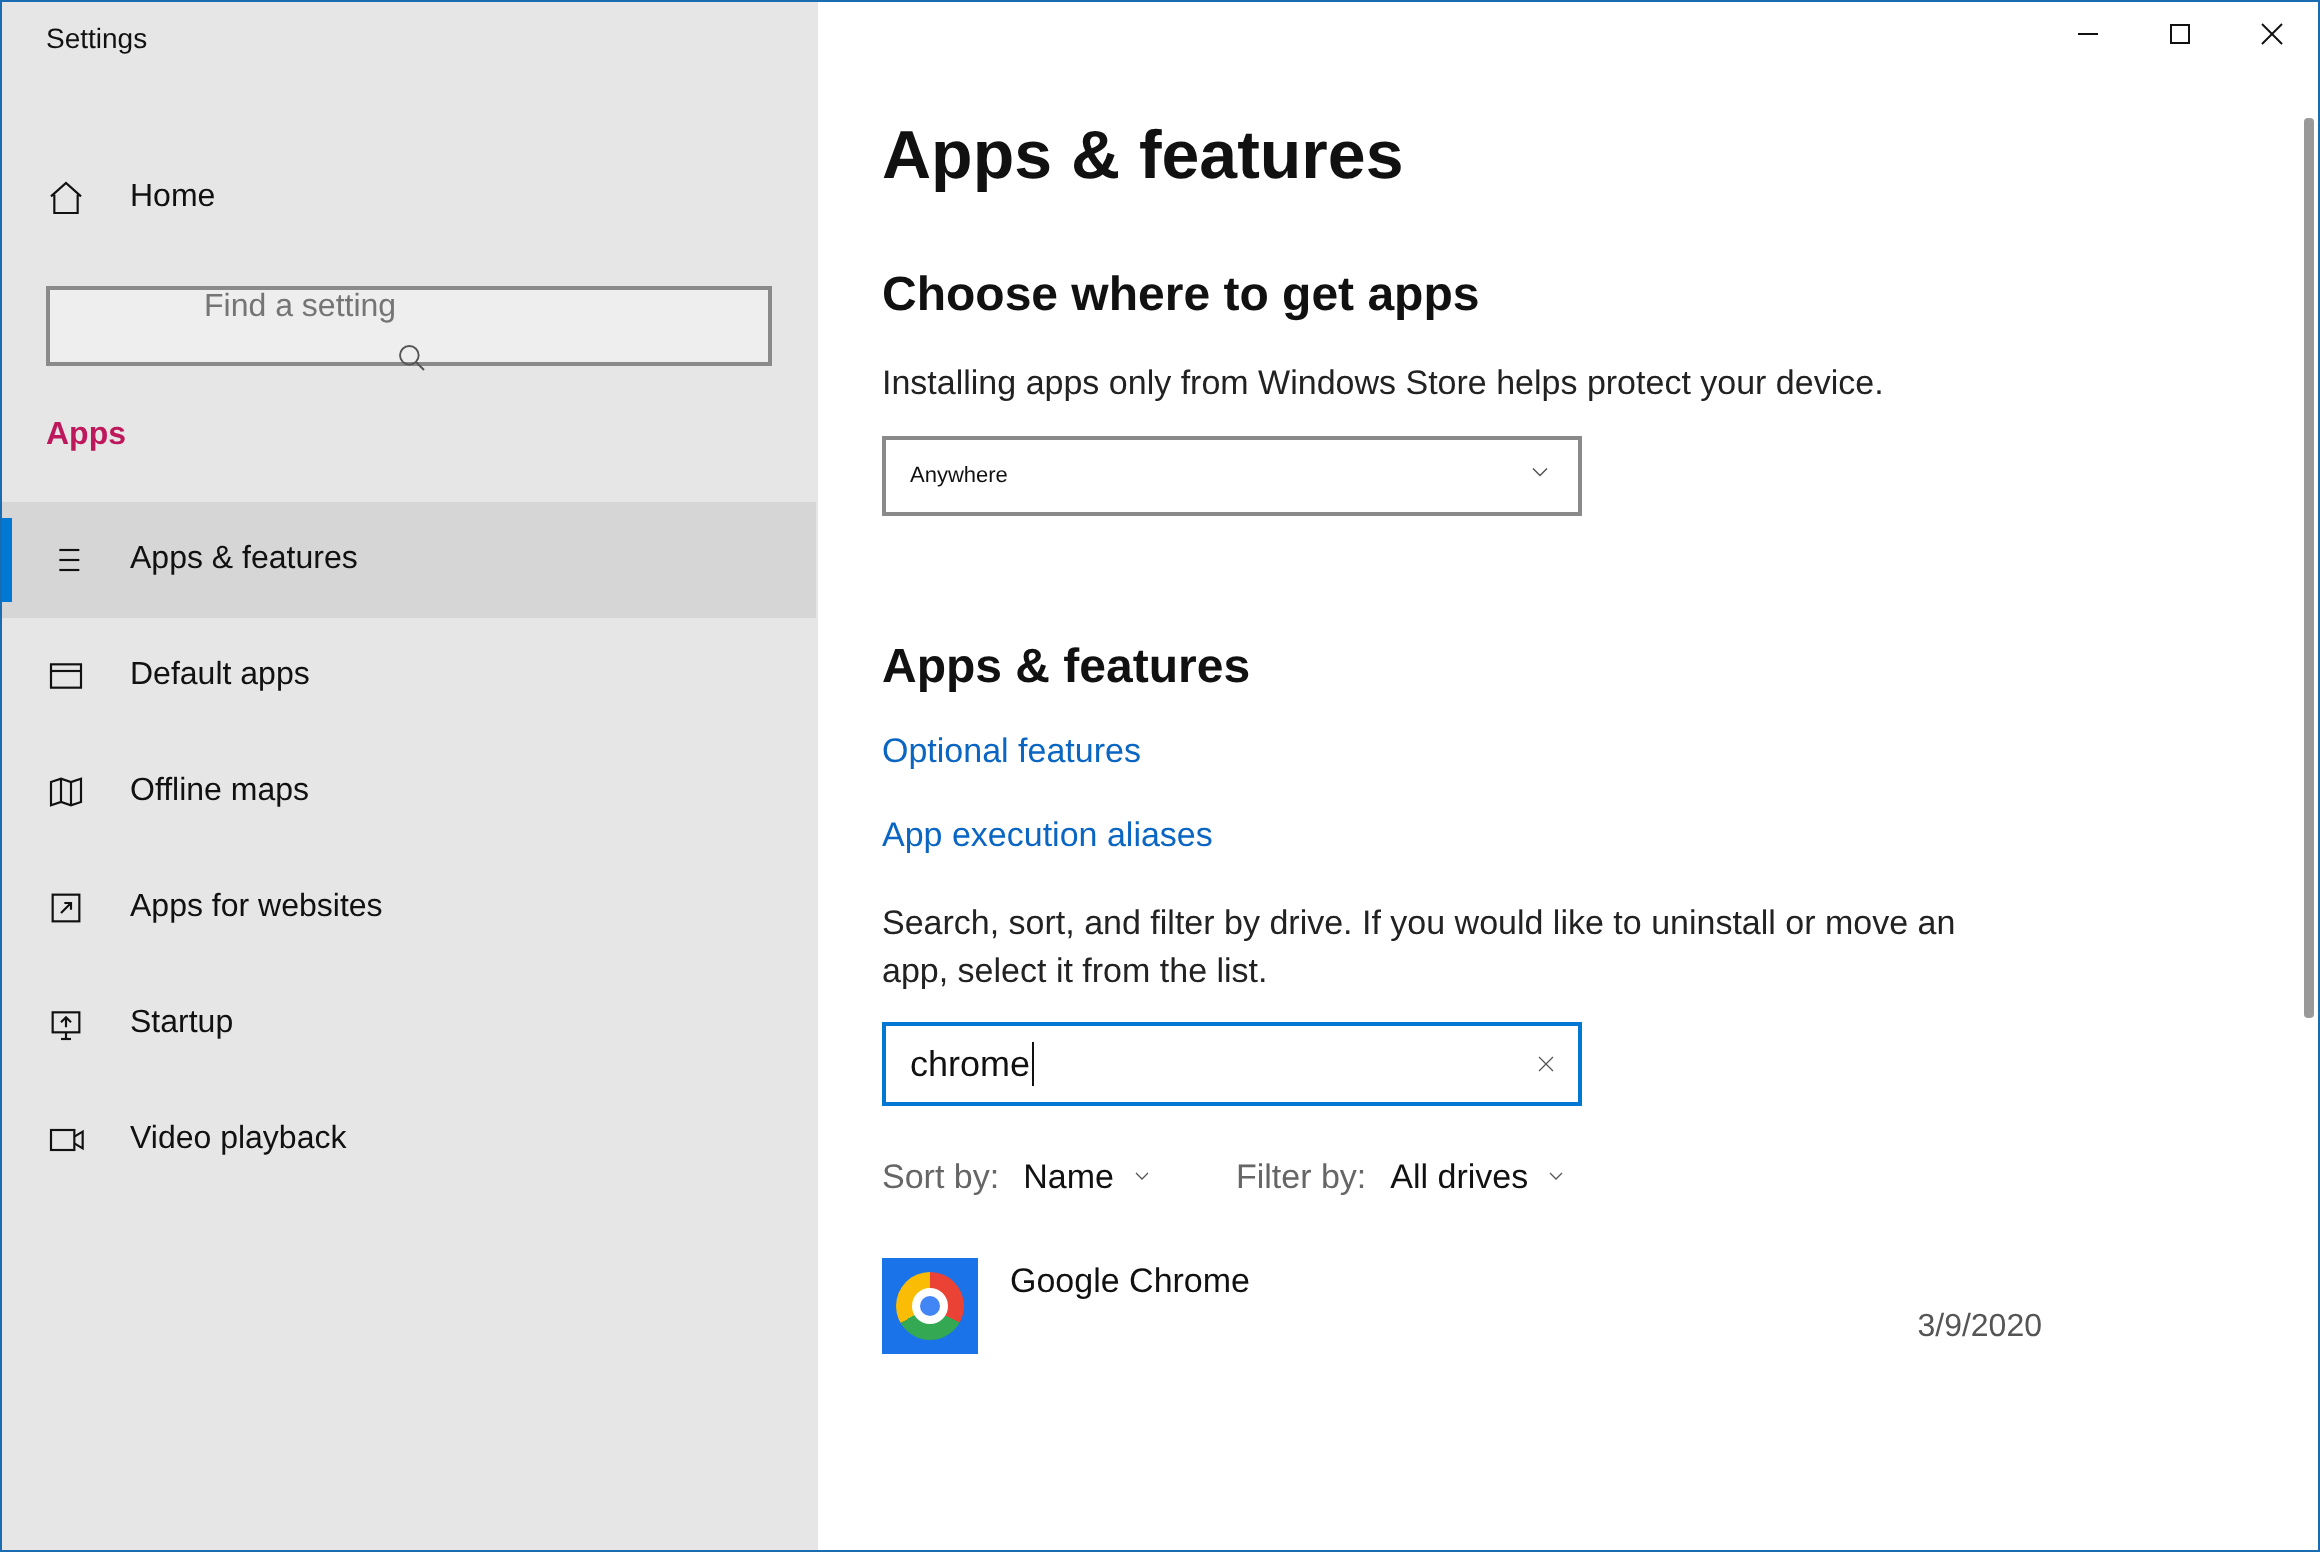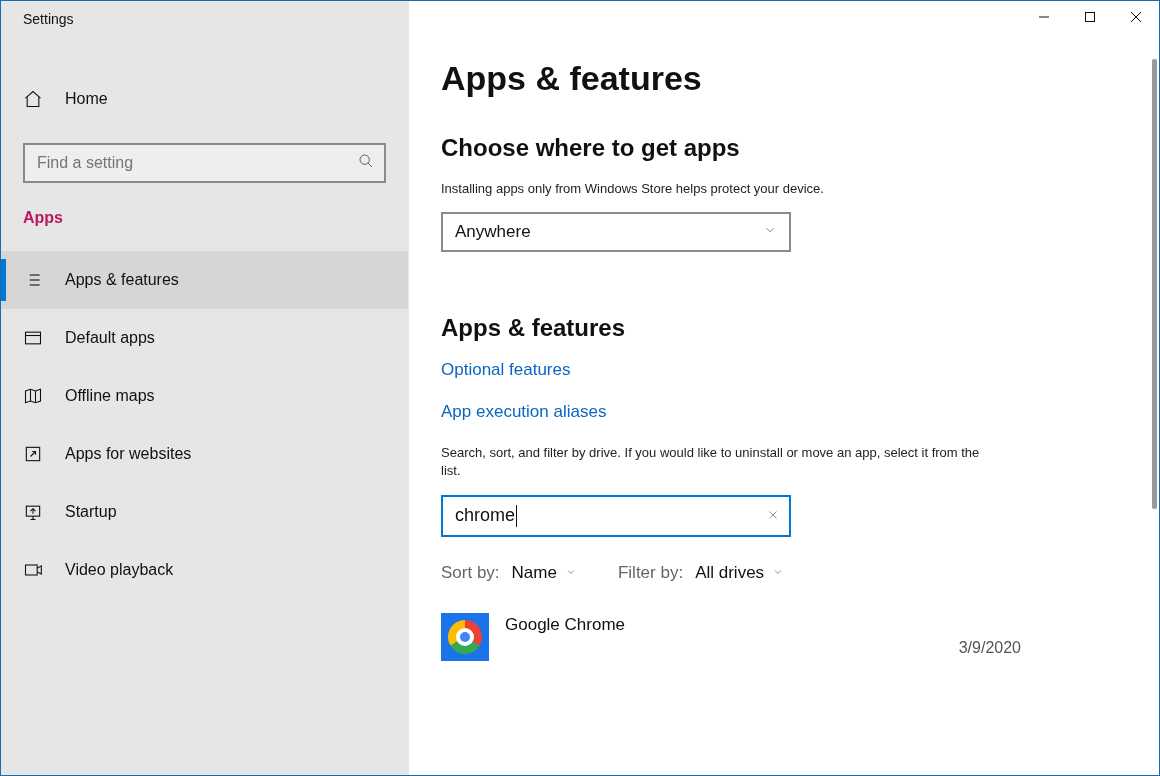--- a/index.html
+++ b/index.html
@@ -87,6 +87,7 @@
     align-items: center;
     padding: 0 10px 0 12px;
     gap: 8px;
+    flex-direction: column;
   }
   .side-search input {
     flex: 1;

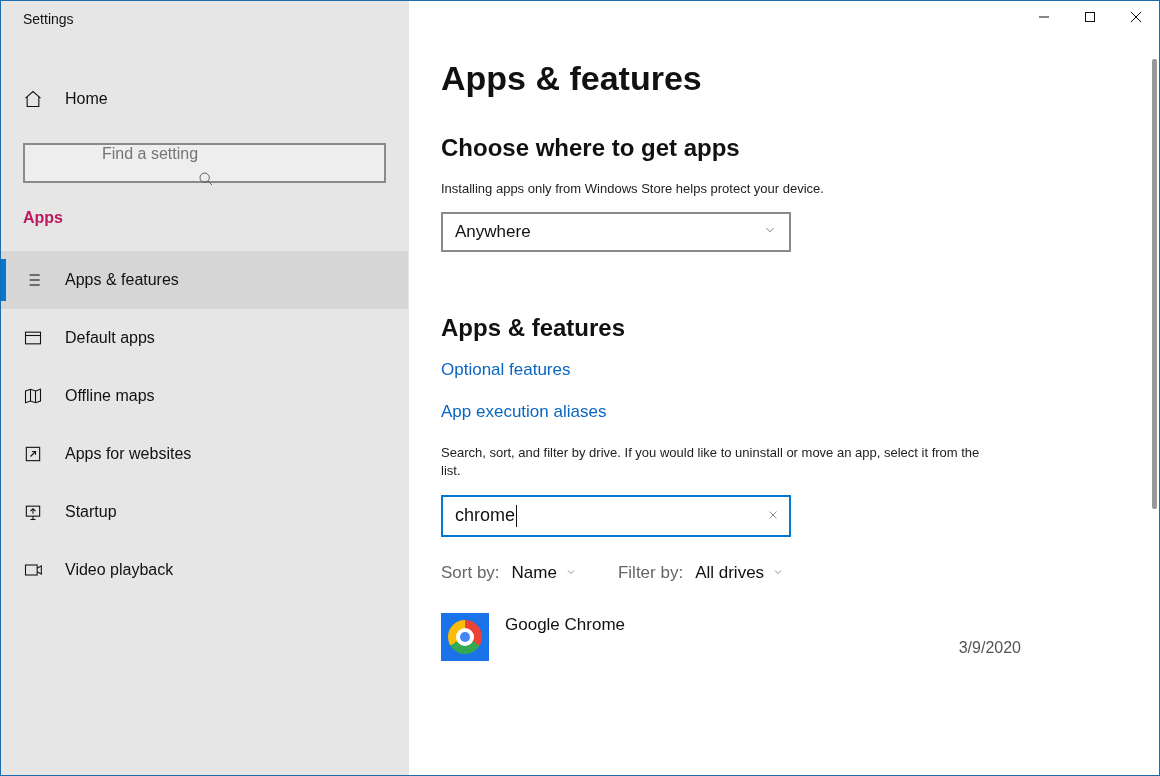--- a/index.html
+++ b/index.html
@@ -132,7 +132,7 @@
     margin-bottom: 18px;
   }
   .help-text {
-    font-size: 13px;
+    font-size: 17px;
     color: #222;
     max-width: 620px;
     line-height: 1.4;

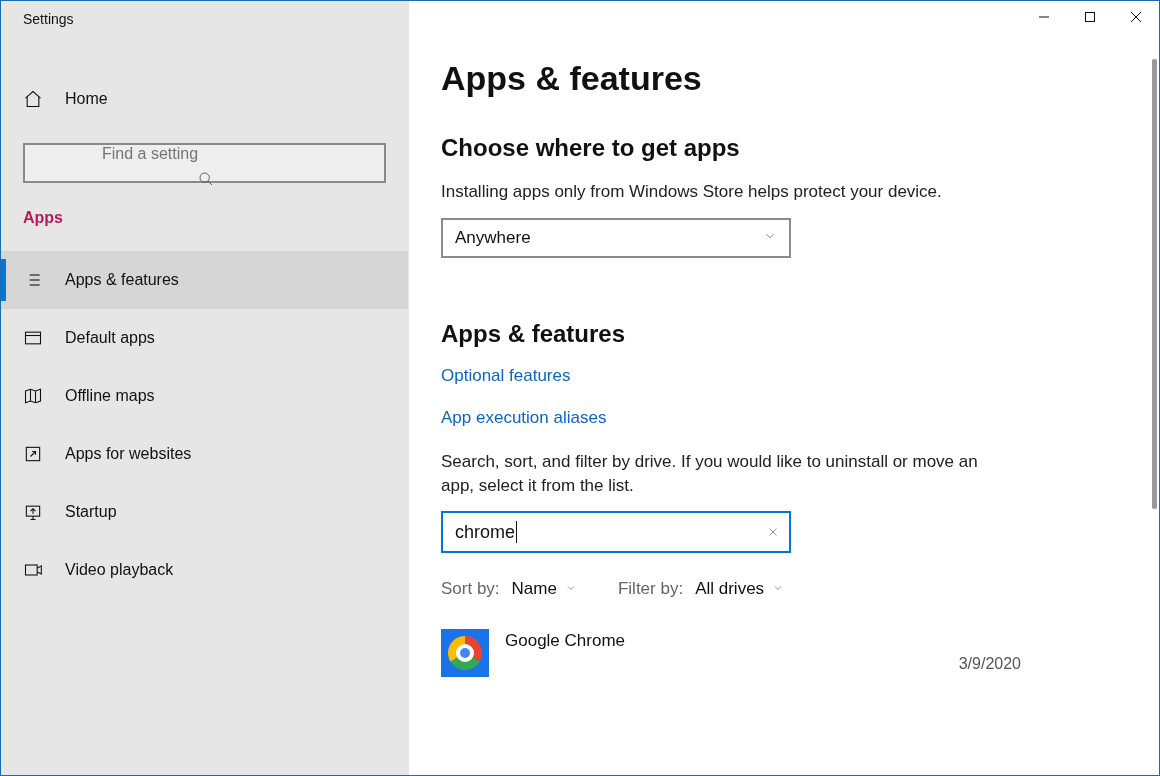--- a/index.html
+++ b/index.html
@@ -146,7 +146,7 @@
     align-items: center;
     padding: 0 12px;
     justify-content: space-between;
-    font-size: 17px;
+    font-size: 11px;
     color: #111;
     margin-bottom: 62px;
   }

